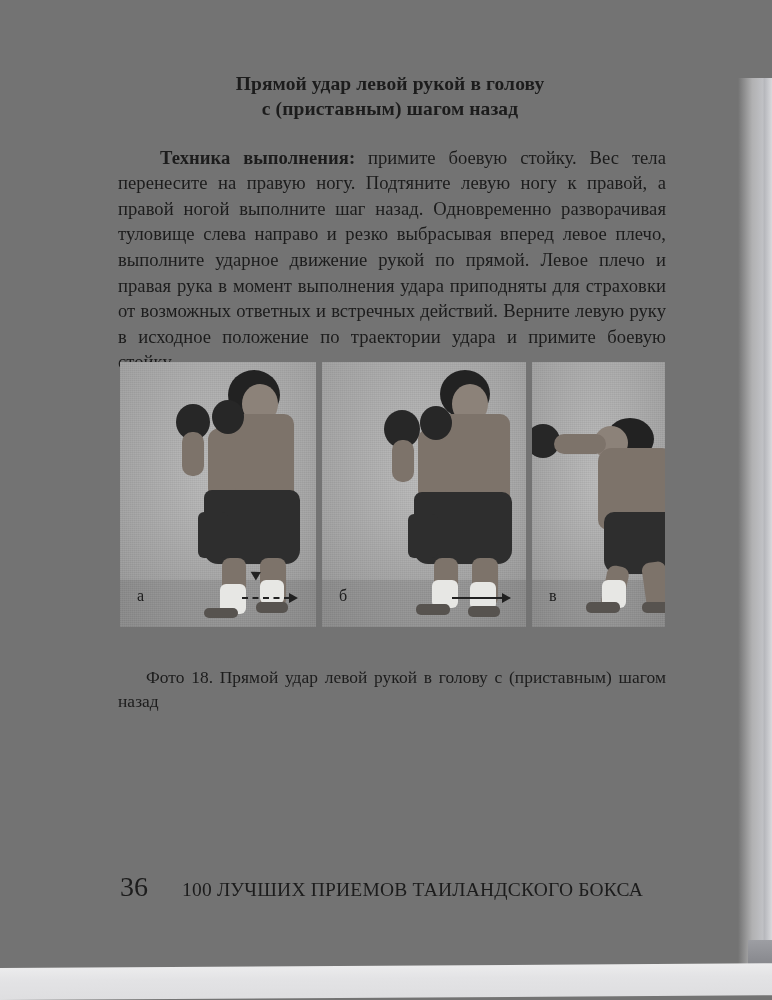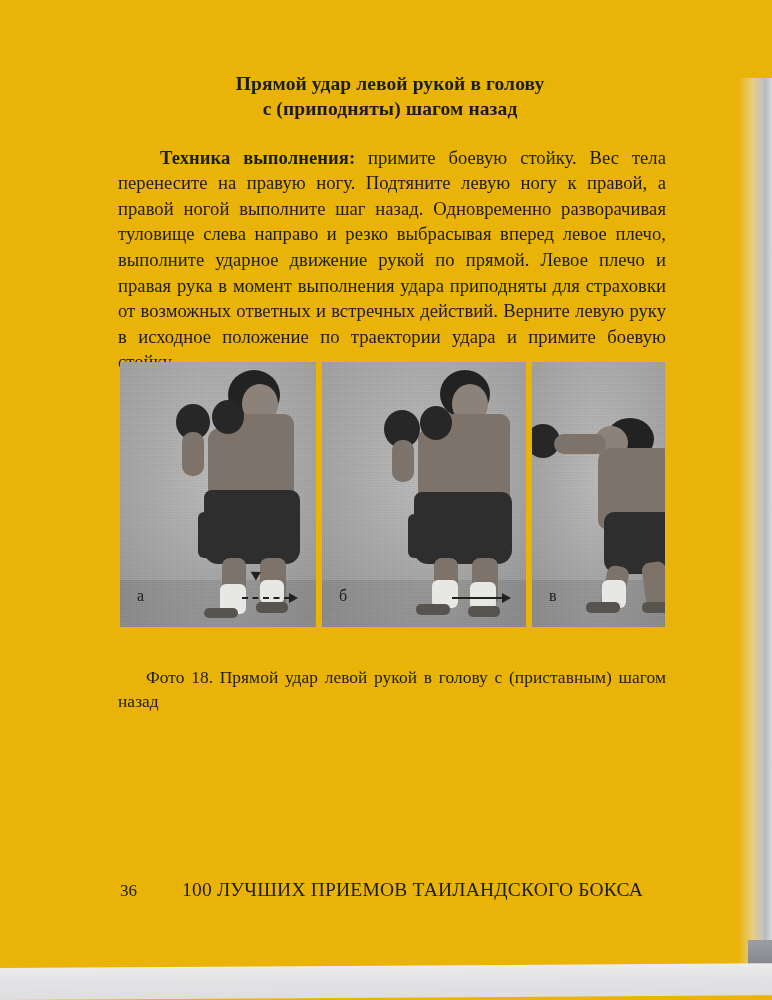--- a/index.html
+++ b/index.html
@@ -22,7 +22,7 @@
     left: 0; top: 0;
     width: 772px;
     height: 1000px;
-    background: #eab308;
+    background: #737373;
   }
 
   

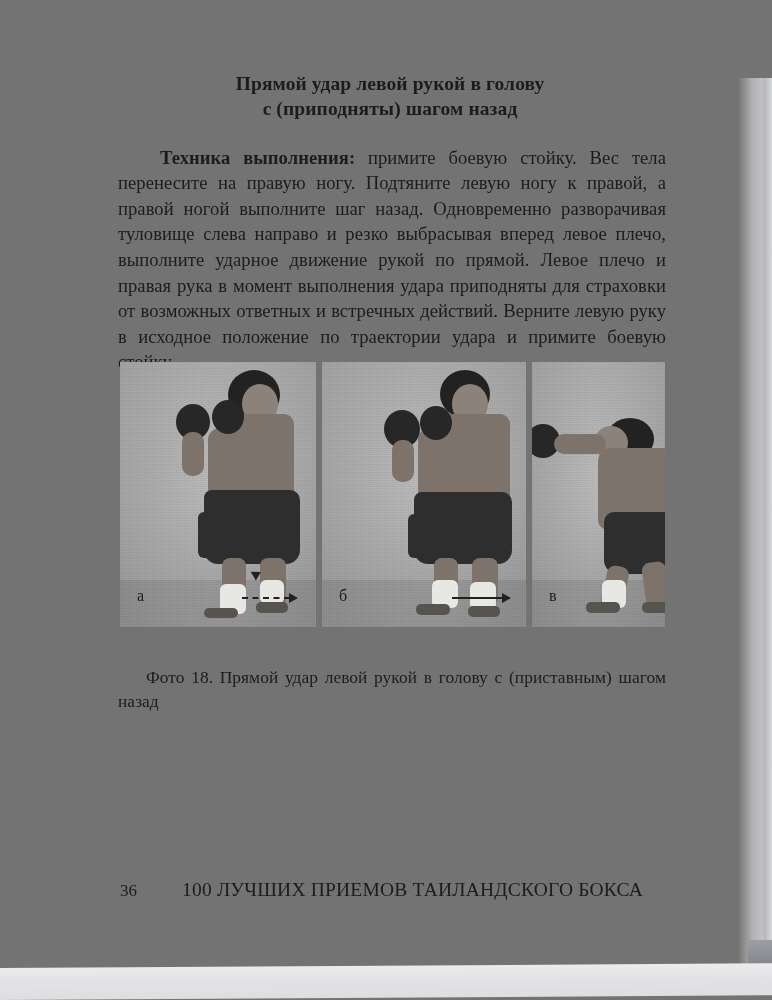--- a/index.html
+++ b/index.html
@@ -251,7 +251,7 @@
 
     <h1 id="heading">
       <span class="line">Прямой удар левой рукой в голову</span>
-      <span class="line">с (приподняты) шагом назад</span>
+      <span class="line">с (приставным) шагом назад</span>
     </h1>
 
     <p id="body-copy"><span class="lead">Техника выполнения:</span><span> примите боевую стойку. Вес тела перенесите на правую ногу. Подтяните левую ногу к правой, а правой ногой выполните шаг назад. Одновременно разворачивая туловище слева направо и резко выбрасывая вперед левое плечо, выполните ударное движение рукой по прямой. Левое плечо и правая рука в момент выполнения удара приподняты для страховки от возможных ответных и встречных действий. Верните левую руку в исходное положение по траектории удара и примите боевую стойку.</span></p>

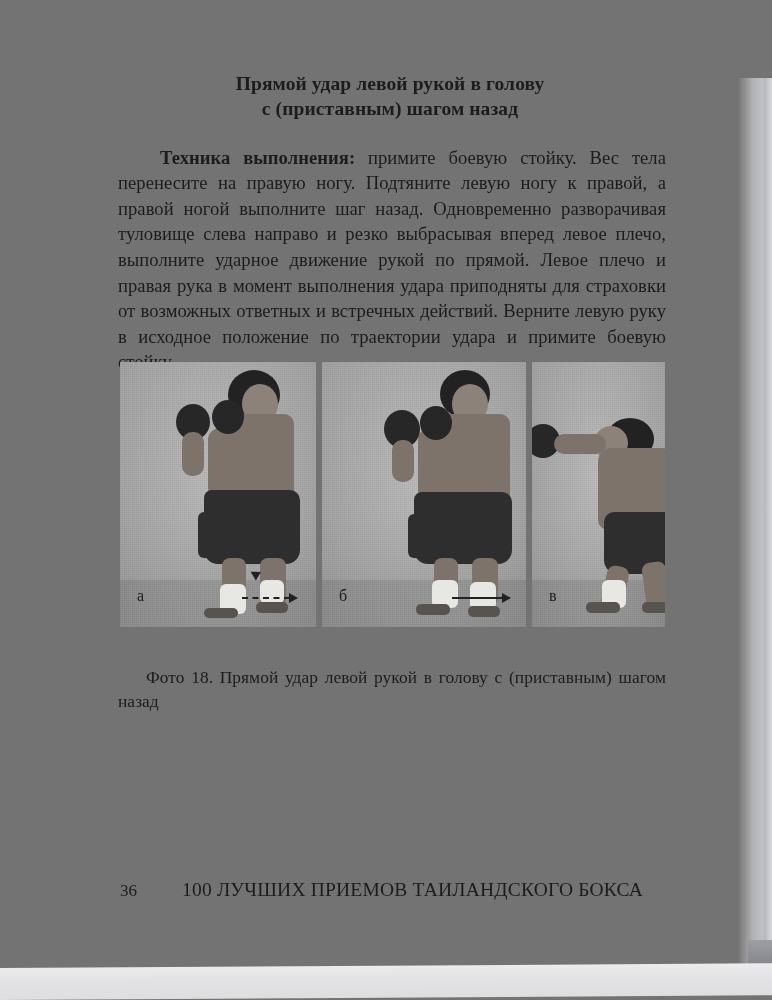--- a/index.html
+++ b/index.html
@@ -227,7 +227,7 @@
     align-items: baseline;
   }
   #page-number {
-    font-size: 17px;
+    font-size: 28px;
     width: 62px;
   }
   #footer-title {

